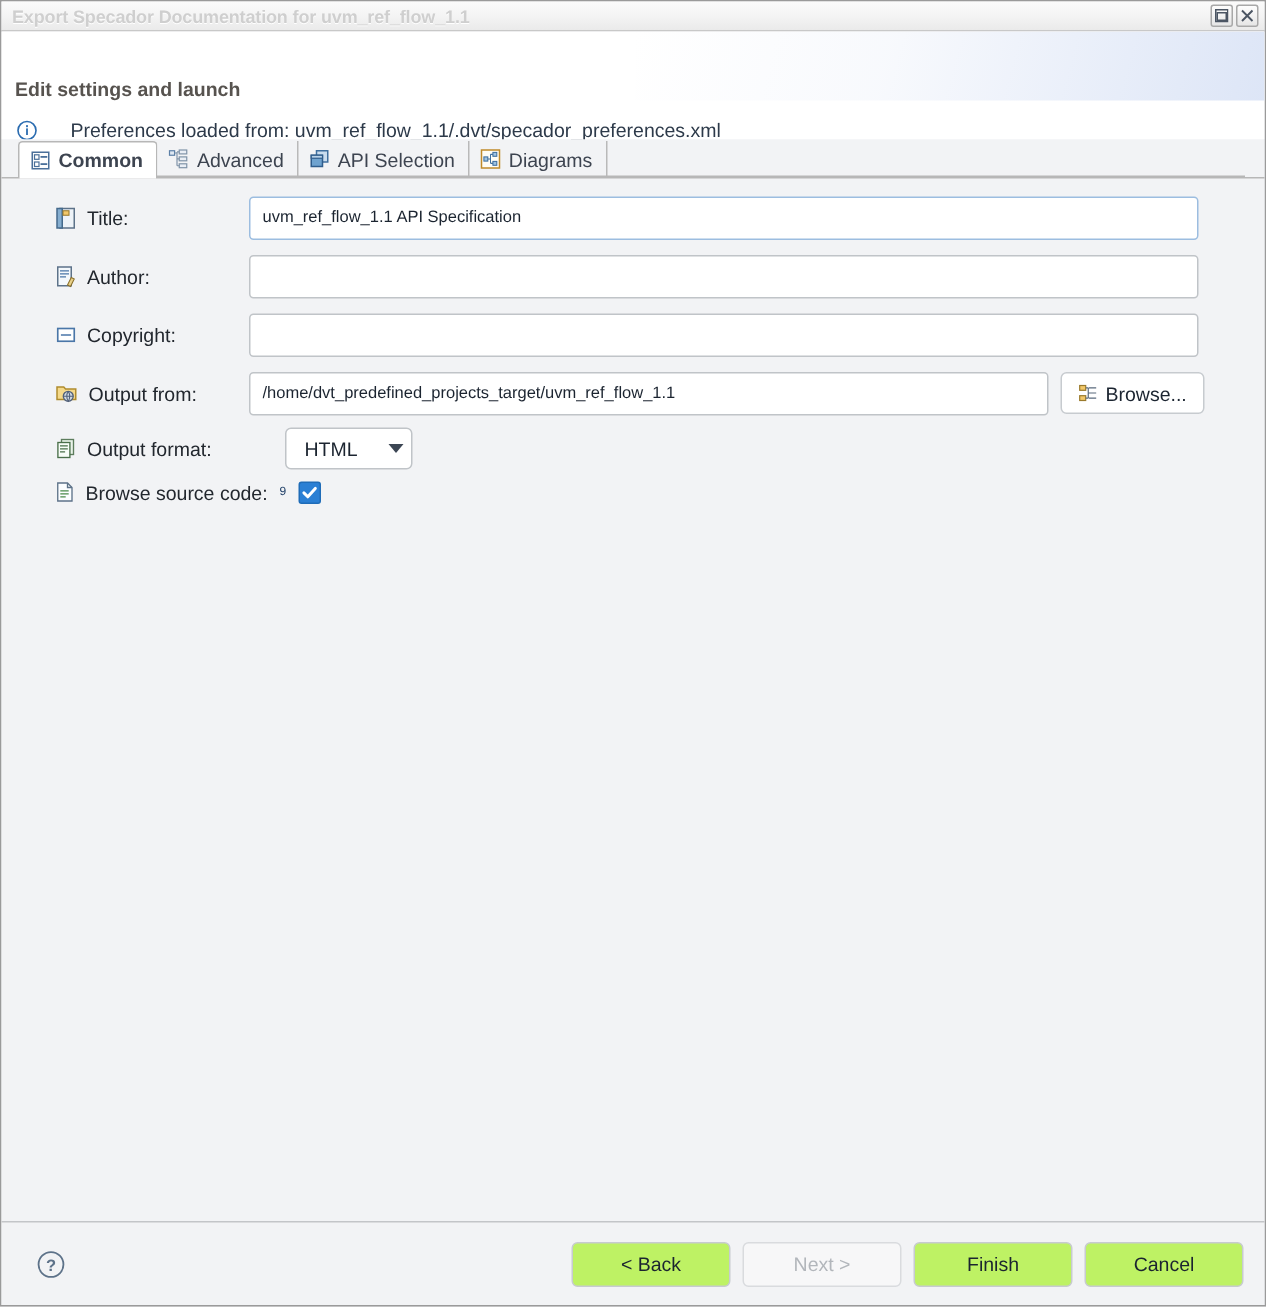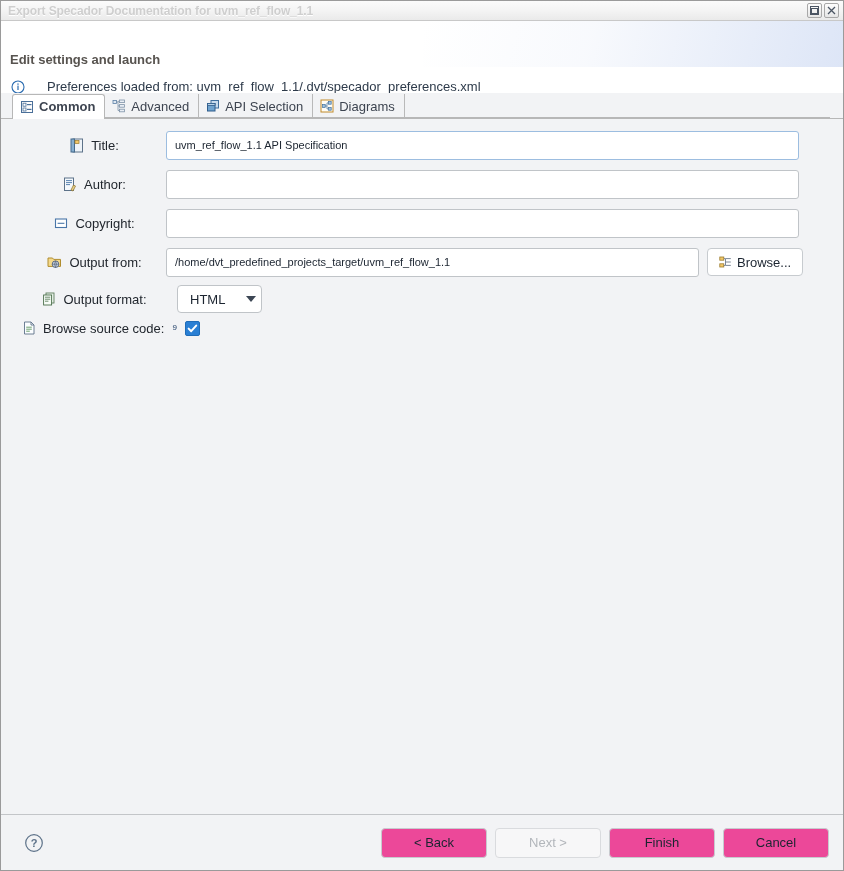--- a/index.html
+++ b/index.html
@@ -179,12 +179,11 @@
     align-items: center;
     gap: 7px;
     width: 165px;
-    padding-left: 22px;
+    padding-left: 36px;
     box-sizing: border-box;
     font-size: 13px;
     color: #22272e;
     white-space: nowrap;
-    justify-content: center;
   }
   .label-icon { display: block; flex: 0 0 auto; }
 

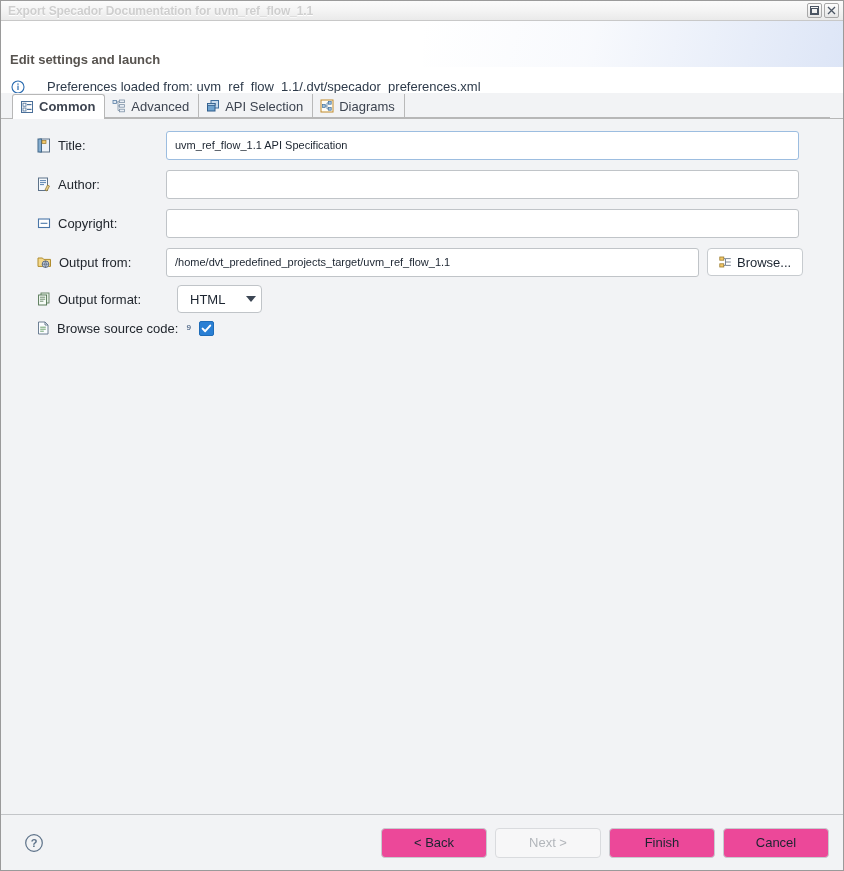--- a/index.html
+++ b/index.html
@@ -450,7 +450,7 @@
         </svg>
         <span>Output format:</span>
       </div>
-      <div class="combo" style="margin-left:11px;gap:21px;">
+      <div class="combo" style="margin-left:24px;gap:21px;">
         <span>HTML</span>
         <span class="caret"></span>
       </div>

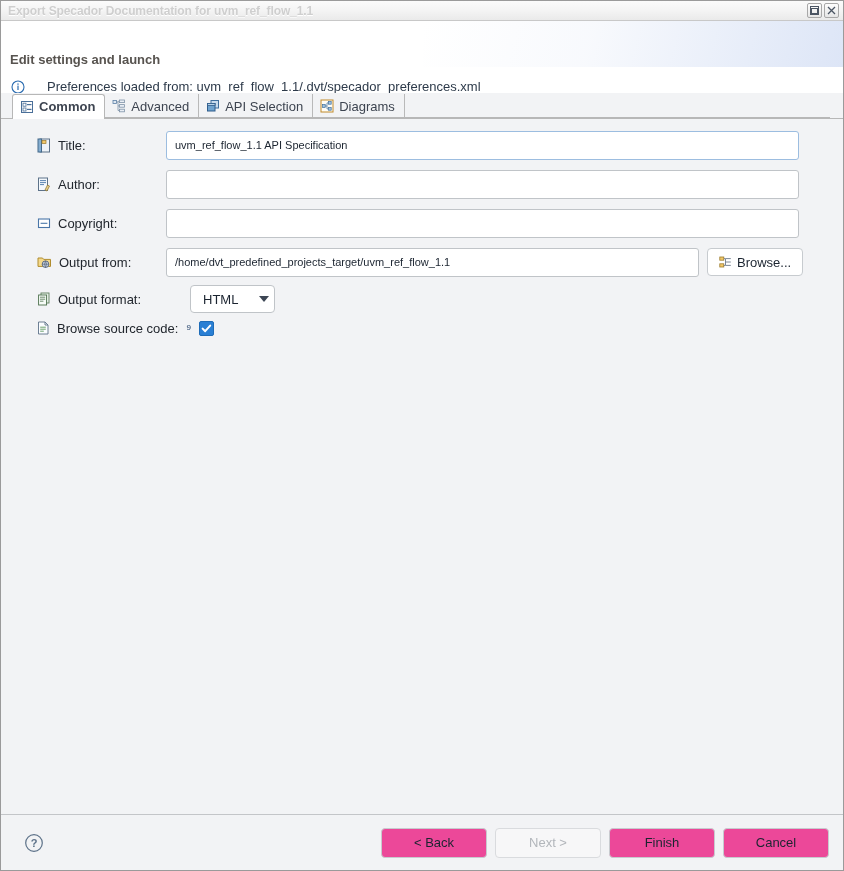--- a/index.html
+++ b/index.html
@@ -287,7 +287,7 @@
     height: 30px;
     border: 1px solid #c7cbcf;
     border-radius: 4px;
-    background: #ec4899;
+    background: #bef264;
     font-family: "Liberation Sans", sans-serif;
     font-size: 13px;
     color: #1b2430;

